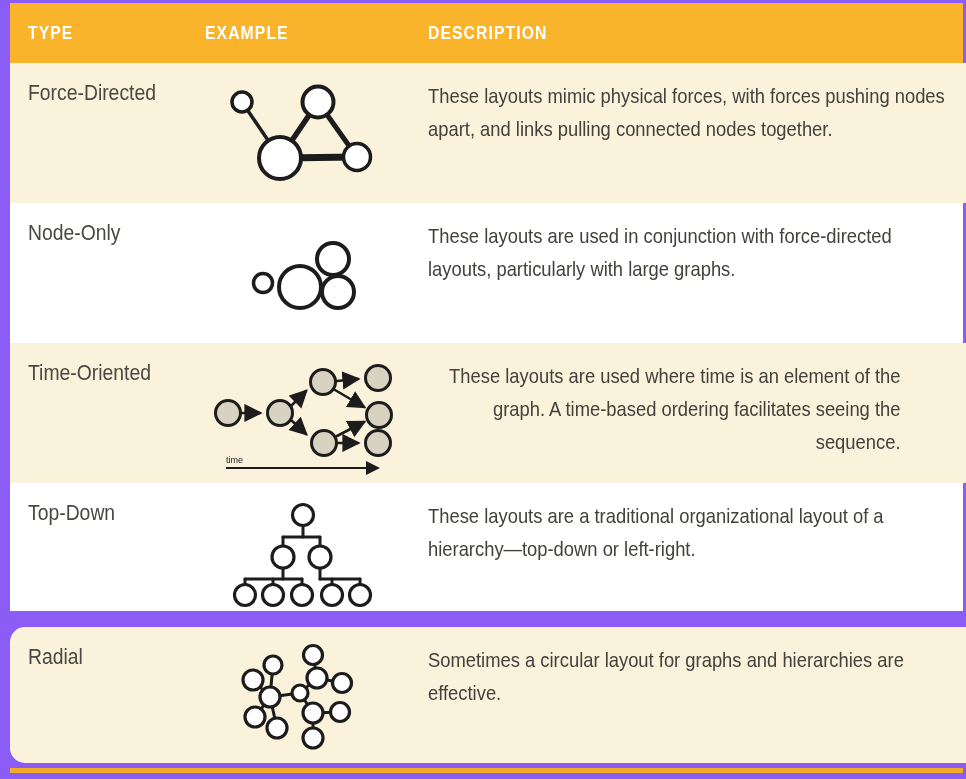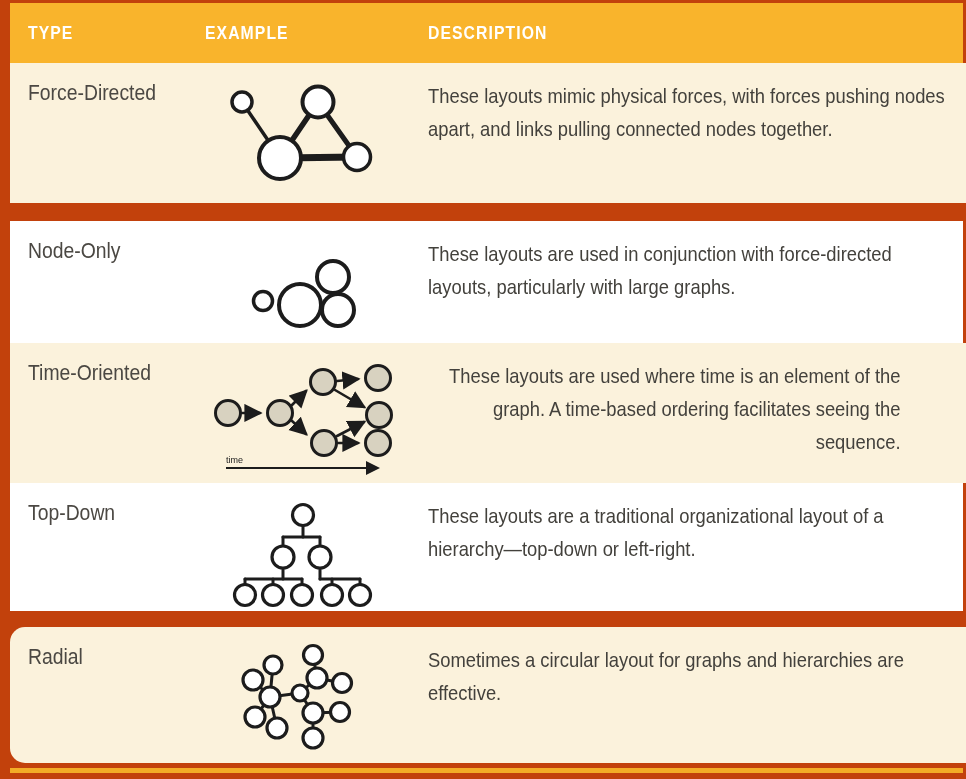--- a/index.html
+++ b/index.html
@@ -3,7 +3,7 @@
 <meta charset="utf-8">
 <style>
   html,body{margin:0;padding:0;background:#ffffff;}
-  #page{position:relative;width:966px;height:779px;background:#c2410c;overflow:hidden;
+  #page{position:relative;width:966px;height:779px;background:#8b5cf6;overflow:hidden;
         font-family:"Liberation Sans",sans-serif;}
   .hdr{position:absolute;left:10px;top:3px;width:953px;height:60px;background:var(--header-bg,#F9B42C);}
   .hdr .hcell{position:absolute;top:20px;color:#ffffff;font-weight:bold;font-size:17.5px;

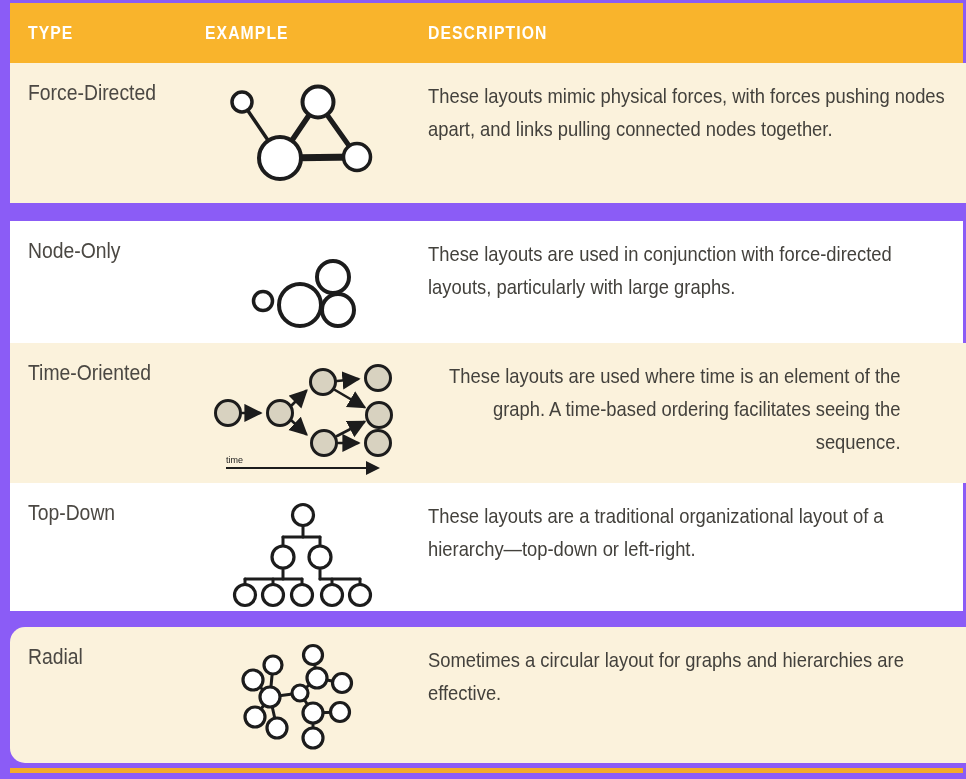--- a/index.html
+++ b/index.html
@@ -49,7 +49,7 @@
     <div class="desc" style="width:600px">These layouts mimic physical forces, with forces pushing nodes apart, and links pulling connected nodes together.</div>
   </div>
 
-  <div class="row white" style="top:221px;height:181px;">
+  <div class="row white" style="top:203px;height:181px;">
     <span class="typelbl">Node-Only</span>
     <svg class="sketch" style="left:235px;top:32px;" width="130" height="100" viewBox="0 0 130 100">
       <g stroke="#1c1c1c" fill="#ffffff">

